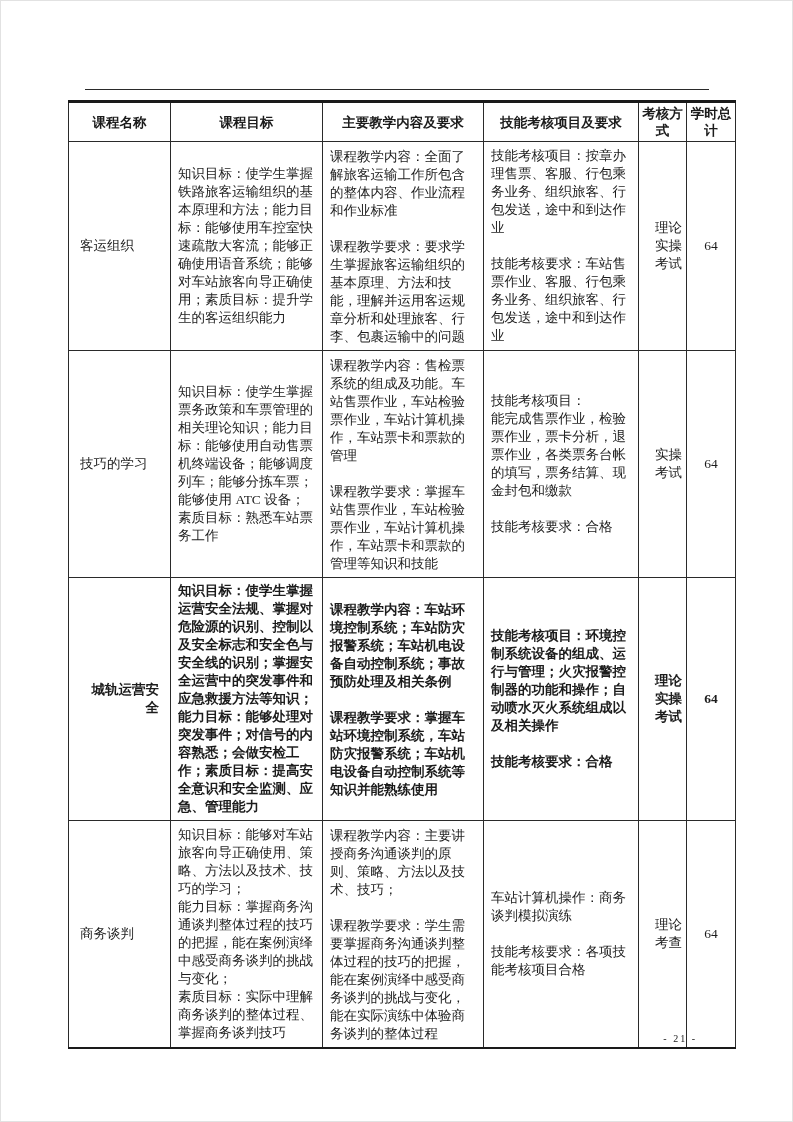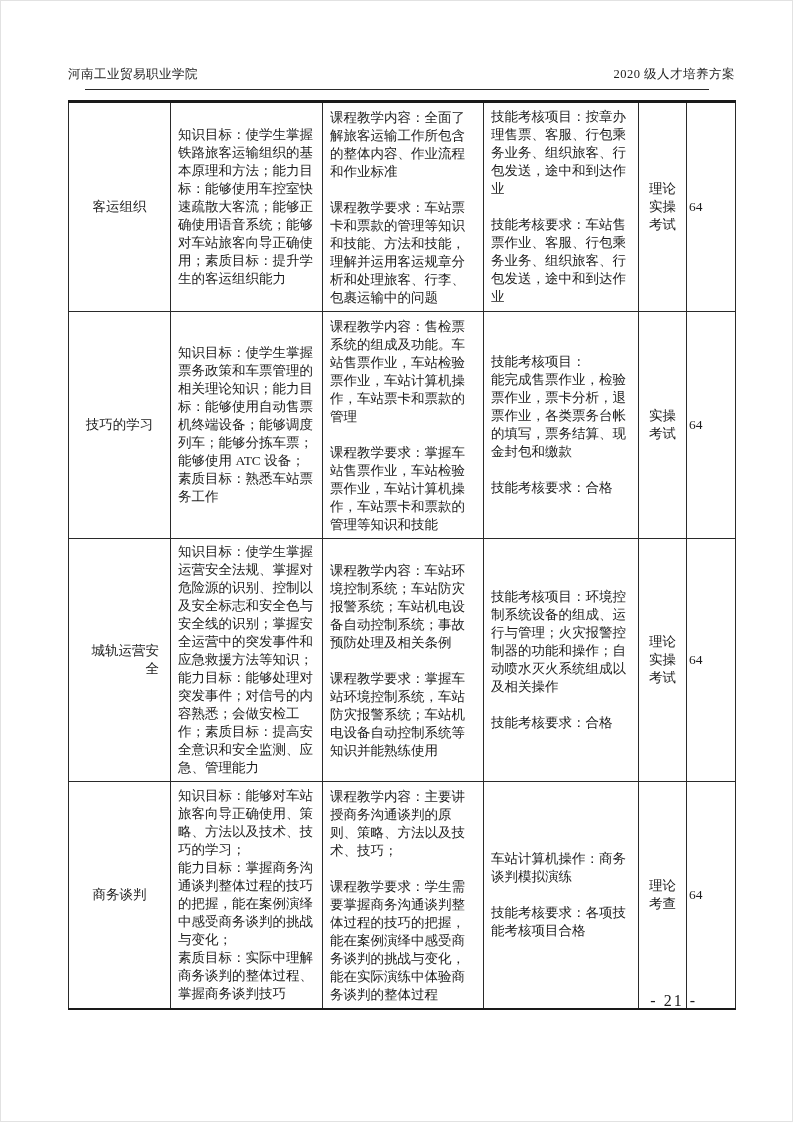--- a/index.html
+++ b/index.html
@@ -75,10 +75,6 @@
 
 <div class="page">
 
-  <div class="runhead">
-    <span>河南工业贸易职业学院</span>
-    <span>2020 级人才培养方案</span>
-  </div>
   <div class="runhead-rule"></div>
 
   <table class="course-table">

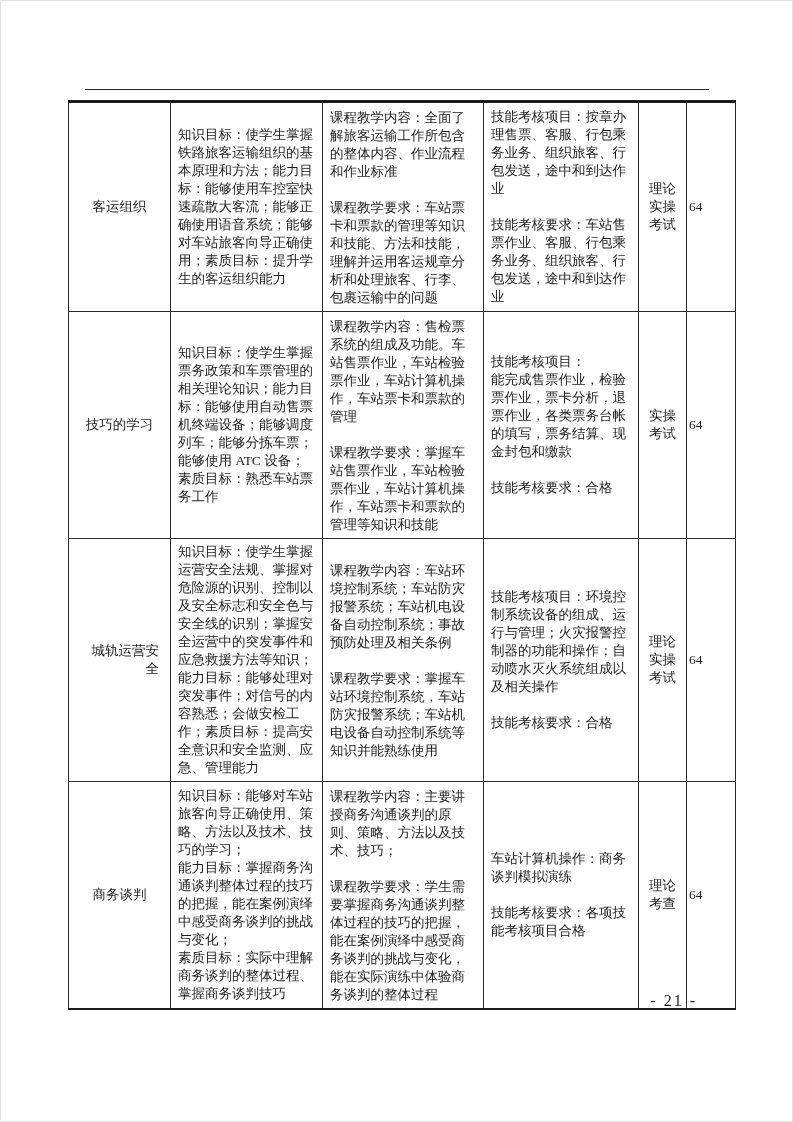--- a/index.html
+++ b/index.html
@@ -87,6 +87,14 @@
         <col style="width:49px">
     </colgroup>
     <tbody>
+      <tr class="head">
+        <th>课程名称</th>
+        <th>课程目标</th>
+        <th>主要教学内容及要求</th>
+        <th>技能考核项目及要求</th>
+        <th>考核方式</th>
+        <th>学时总计</th>
+      </tr>
 
       <tr class="r1">
         <td class="name">客运组织</td>

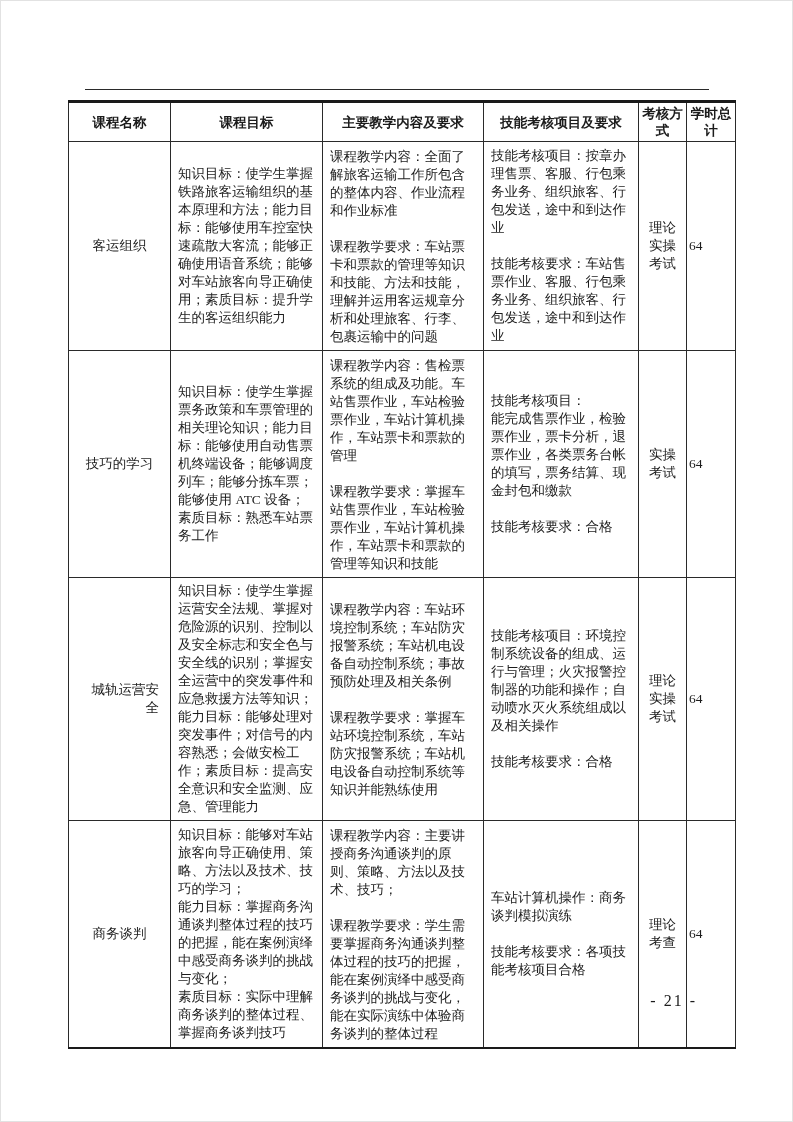--- a/index.html
+++ b/index.html
@@ -53,7 +53,7 @@
   td.obj   { padding: 4px 6px 4px 7px; vertical-align: middle; }
   td.teach { padding: 6px 6px 4px 7px; vertical-align: top; }
   td.asse  { padding: 4px 6px 4px 7px; vertical-align: middle; }
-  td.meth  { text-align: center; padding: 0 4px; }
+  td.meth  { text-align: right; padding: 0 4px; }
   td.hour  { padding: 0 2px; }
   .pre { white-space: pre-line; }
   td p { margin: 0; }

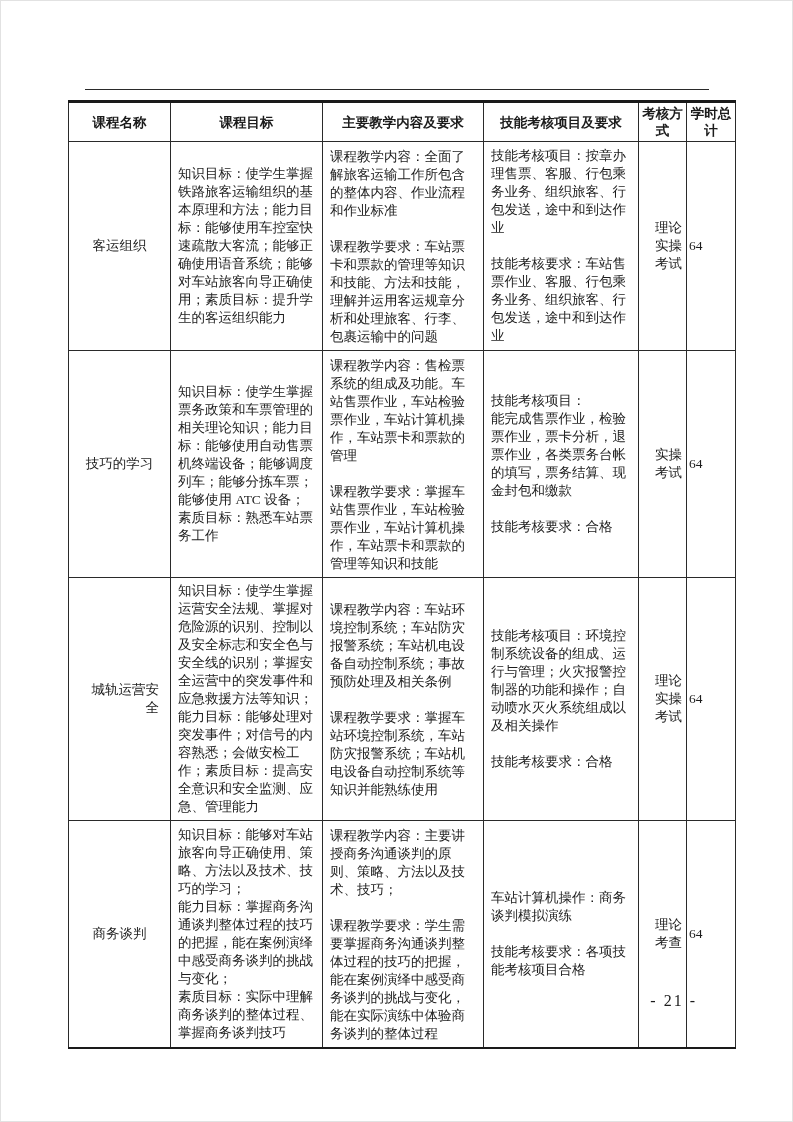--- a/index.html
+++ b/index.html
@@ -48,7 +48,7 @@
     line-height: 17px;
     padding: 0 2px;
   }
-  td.name  { text-align: center; padding: 0 11px; }
+  td.name  { padding: 0 11px; }
   td.name.align-left { text-align: right; }
   td.obj   { padding: 4px 6px 4px 7px; vertical-align: middle; }
   td.teach { padding: 6px 6px 4px 7px; vertical-align: top; }

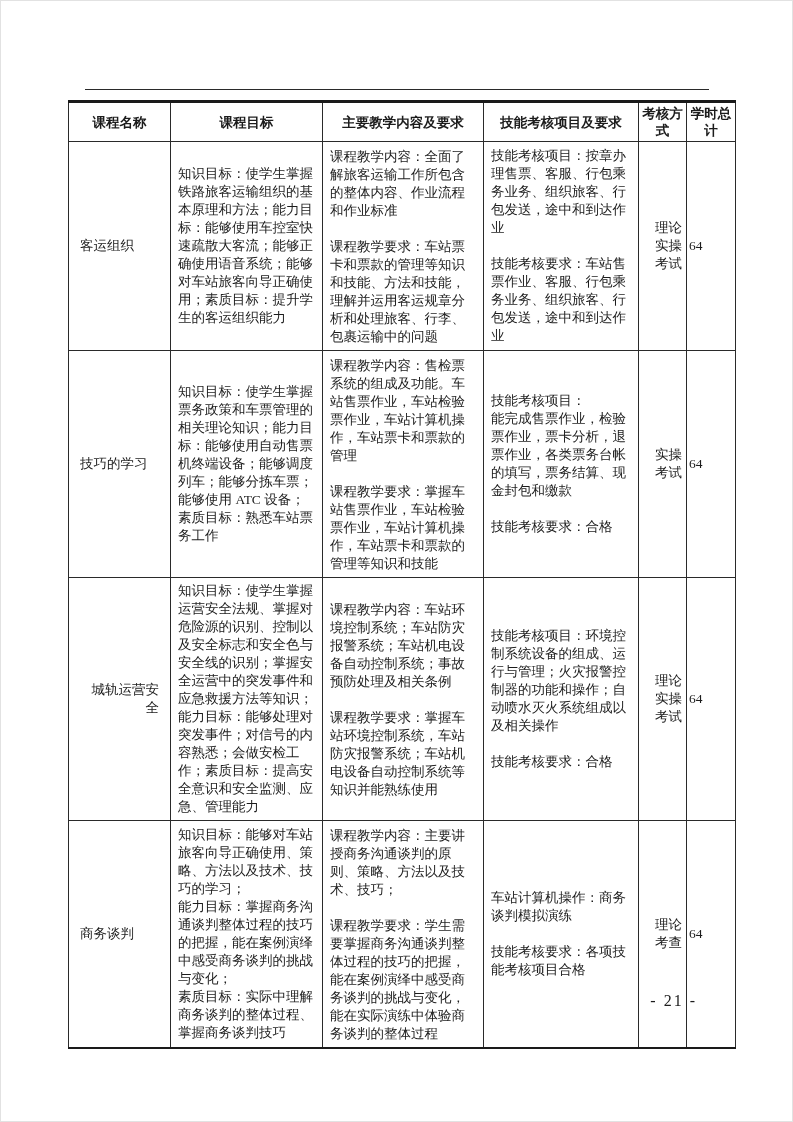--- a/index.html
+++ b/index.html
@@ -103,7 +103,7 @@
         </td>
         <td class="teach">
           <p class="pre">课程教学内容：全面了解旅客运输工作所包含的整体内容、作业流程和作业标准</p>
-          <p class="pre">课程教学要求：车站票卡和票款的管理等知识和技能、方法和技能，理解并运用客运规章分析和处理旅客、行李、包裹运输中的问题</p>
+          <p class="pre">课程教学要求：要求学生掌握旅客运输组织的基本原理、方法和技能，理解并运用客运规章分析和处理旅客、行李、包裹运输中的问题</p>
         </td>
         <td class="asse">
           <p class="pre">技能考核项目：按章办理售票、客服、行包乘务业务、组织旅客、行包发送，途中和到达作业</p>

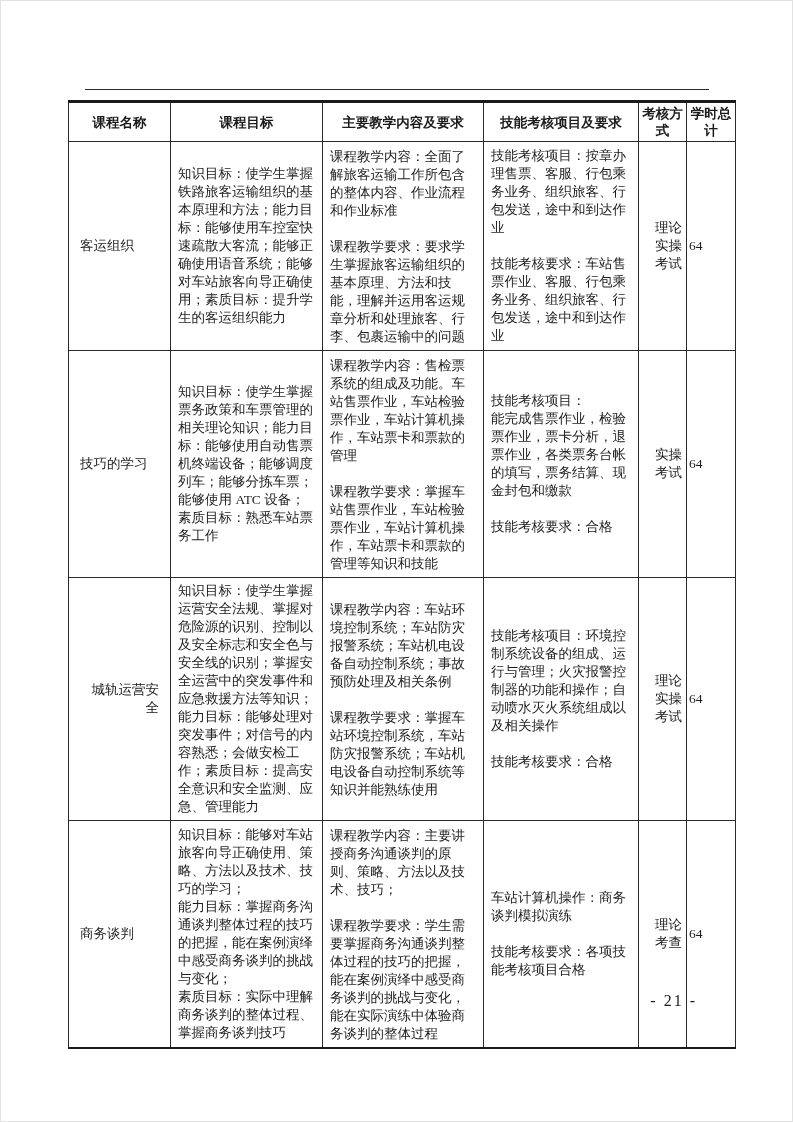--- a/index.html
+++ b/index.html
@@ -54,7 +54,7 @@
   td.teach { padding: 6px 6px 4px 7px; vertical-align: top; }
   td.asse  { padding: 4px 6px 4px 7px; vertical-align: middle; }
   td.meth  { text-align: right; padding: 0 4px; }
-  td.hour  { padding: 0 2px; }
+  td.hour  { text-align: center; padding: 0 2px; }
   .pre { white-space: pre-line; }
   td p { margin: 0; }
   td p + p { margin-top: 18px; }

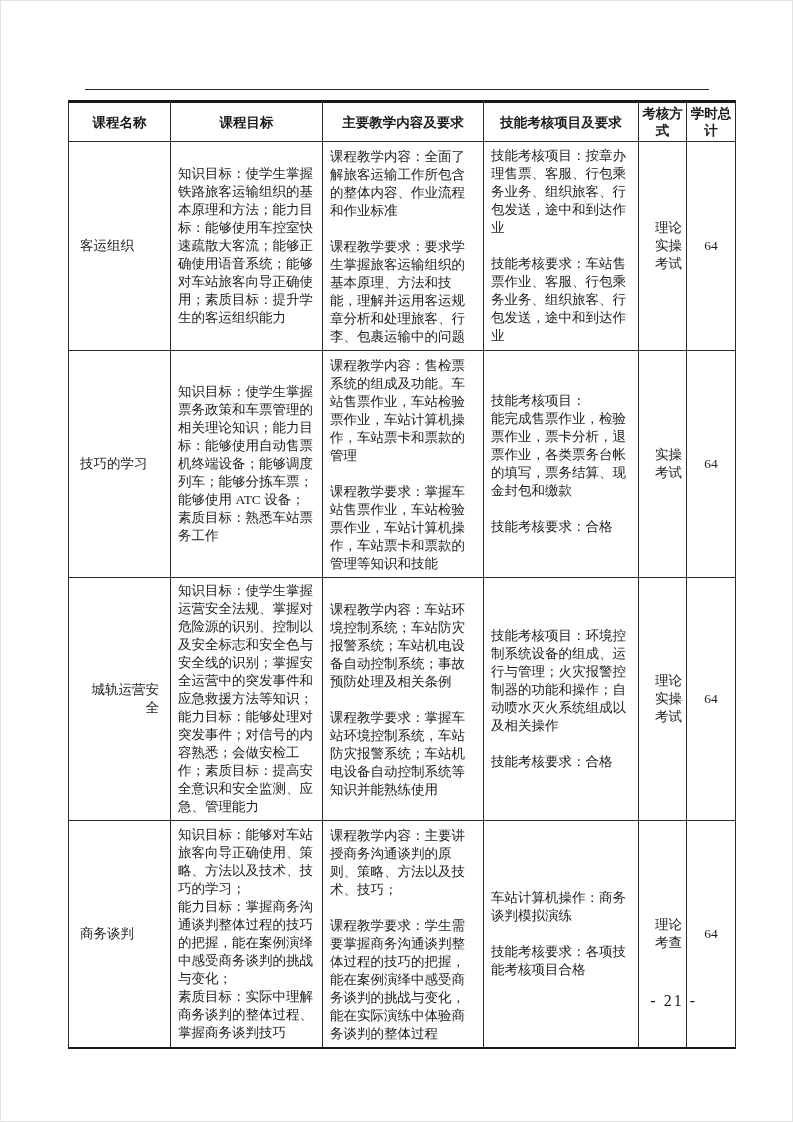--- a/index.html
+++ b/index.html
@@ -61,7 +61,7 @@
 
   tr.r1 > td { height: 198px; }
   tr.r2 > td { height: 214px; }
-  tr.r3 > td { height: 240px; }
+  tr.r3 > td { height: 240px; font-weight: bold; }
   tr.r4 > td { height: 220px; }
 
   

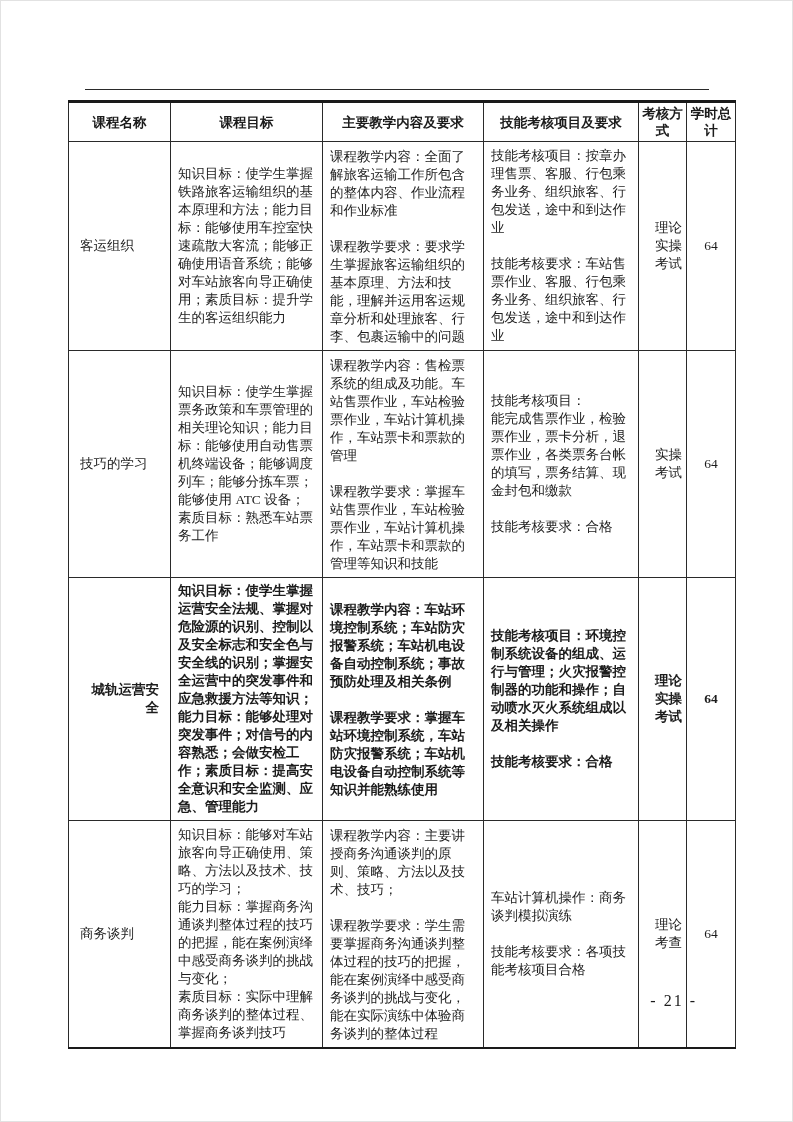--- a/index.html
+++ b/index.html
@@ -66,8 +66,8 @@
 
   
   .pagefoot {
-    position: absolute; top: 992px; right: 96px;
-    font-size: 16px; letter-spacing: 2px;
+    position: absolute; top: 1033px; right: 96px;
+    font-size: 10px; letter-spacing: 2px;
   }
 </style>
 </head>

